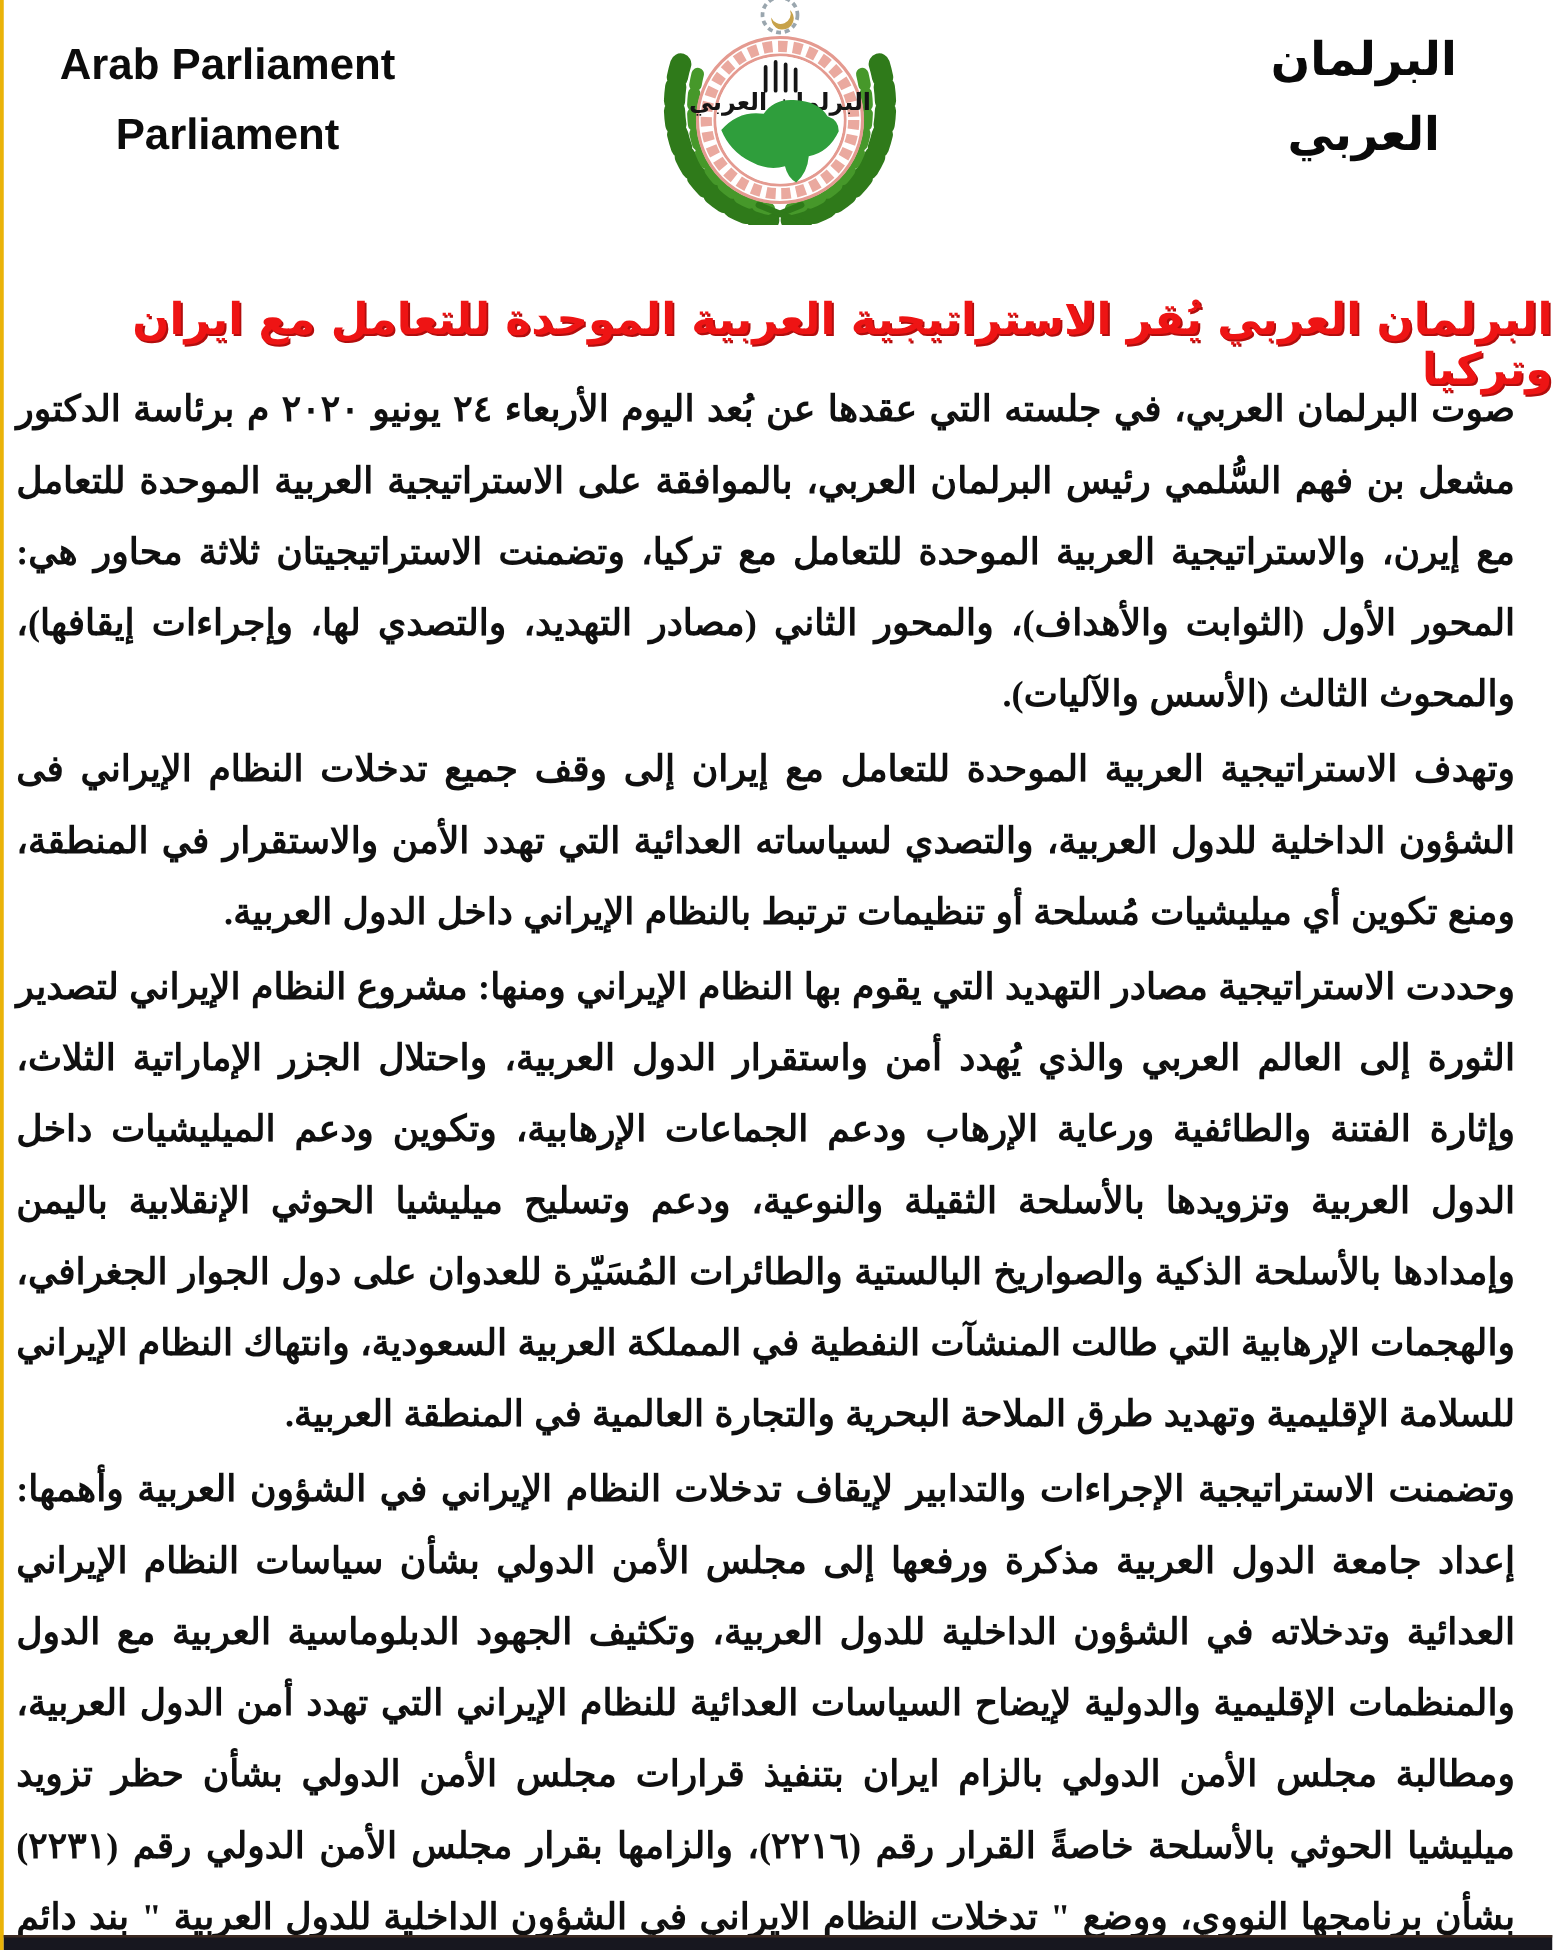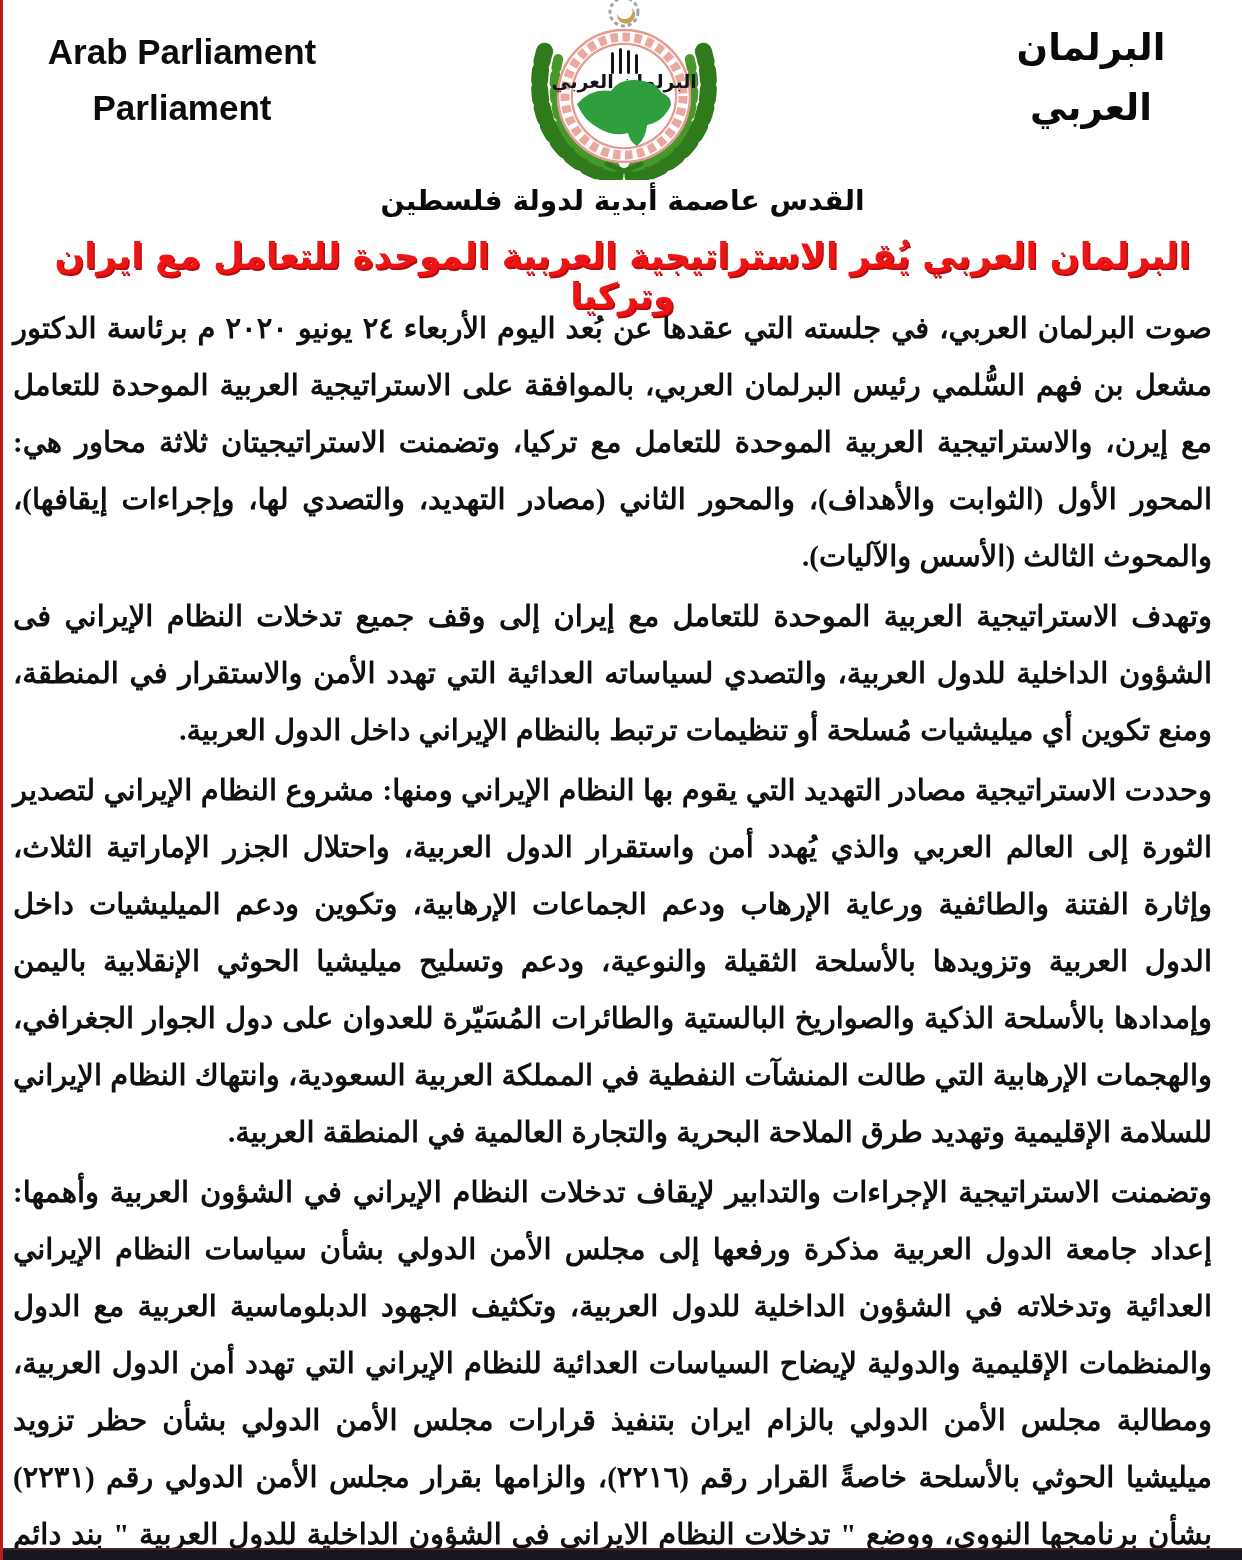--- a/index.html
+++ b/index.html
@@ -8,7 +8,7 @@
     font-family:"DejaVu Sans",sans-serif;
     -webkit-font-smoothing:antialiased;
   }
-  .page{position:absolute;inset:0;background:#ffffff;border-left:3px solid #b91c1c;}
+  .page{position:absolute;inset:0;background:#ffffff;border-left:3px solid #eab308;}
 
   
   .header{position:absolute;top:0;left:0;right:0;height:180px;}

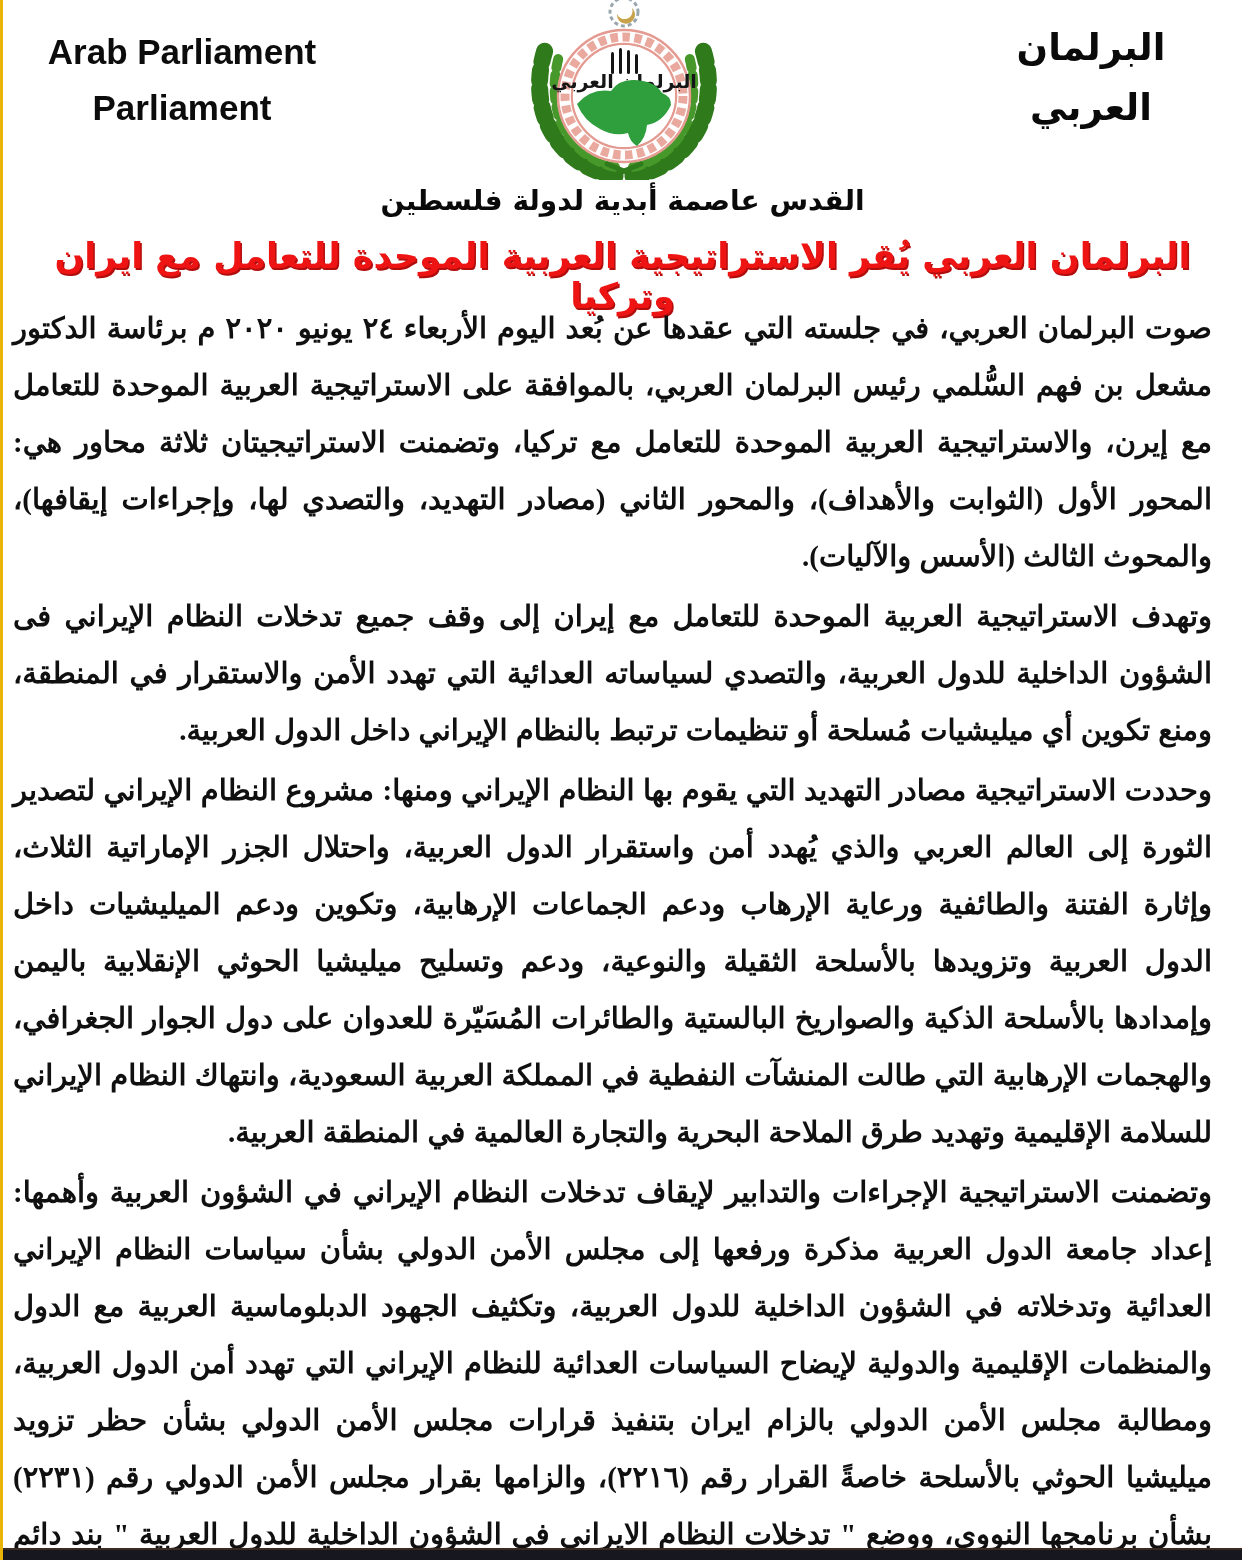--- a/index.html
+++ b/index.html
@@ -104,7 +104,6 @@
     </div>
   </div>
 
-  <div class="subtitle">القدس عاصمة أبدية لدولة فلسطين</div>
   <div class="red-title">البرلمان العربي يُقر الاستراتيجية العربية الموحدة للتعامل مع ايران وتركيا</div>
 
   <div class="doc-body">

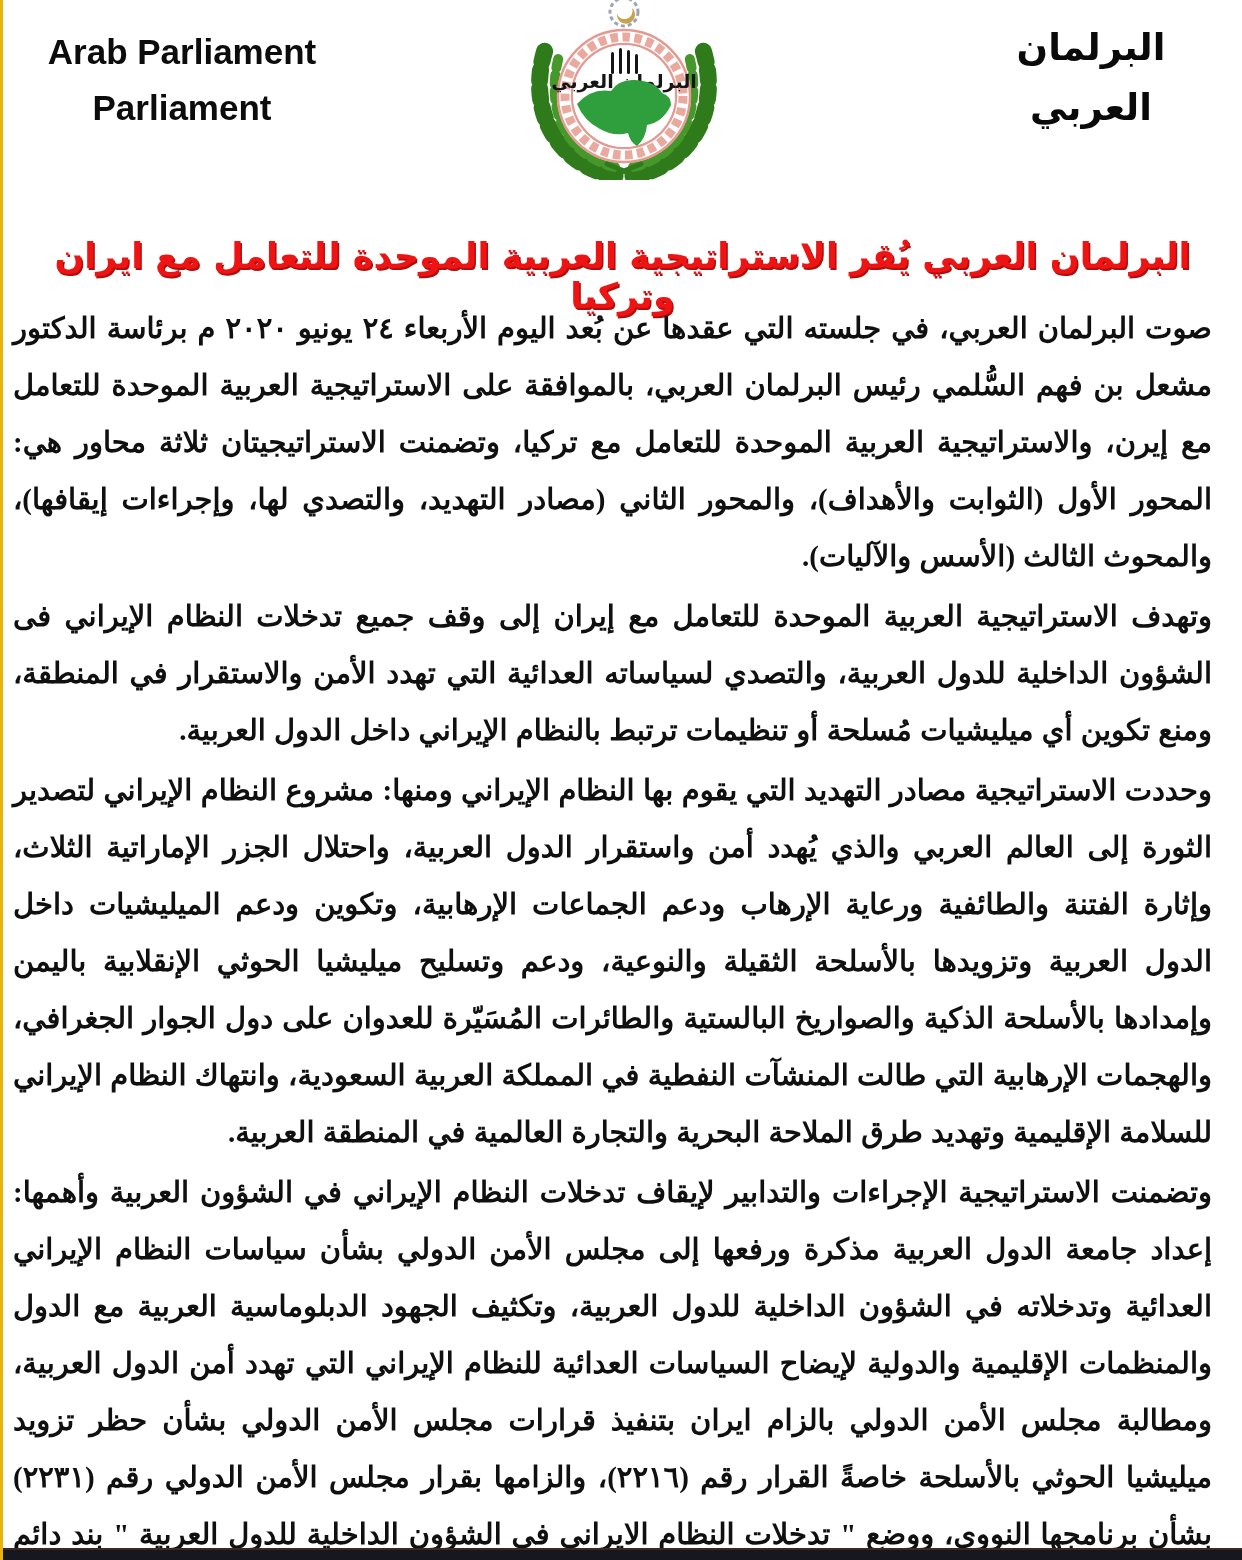--- a/index.html
+++ b/index.html
@@ -29,7 +29,7 @@
     font-weight:bold;font-size:28px;color:#0a0a0a;
   }
   .red-title{
-    position:absolute;top:236px;left:0;right:0;text-align:center;direction:rtl;
+    position:absolute;top:236px;left:0;right:0;direction:rtl;
     font-weight:bold;font-size:35px;color:#ee1414;
     text-shadow:1.5px 1.5px 0 #b20d0d;
   }

